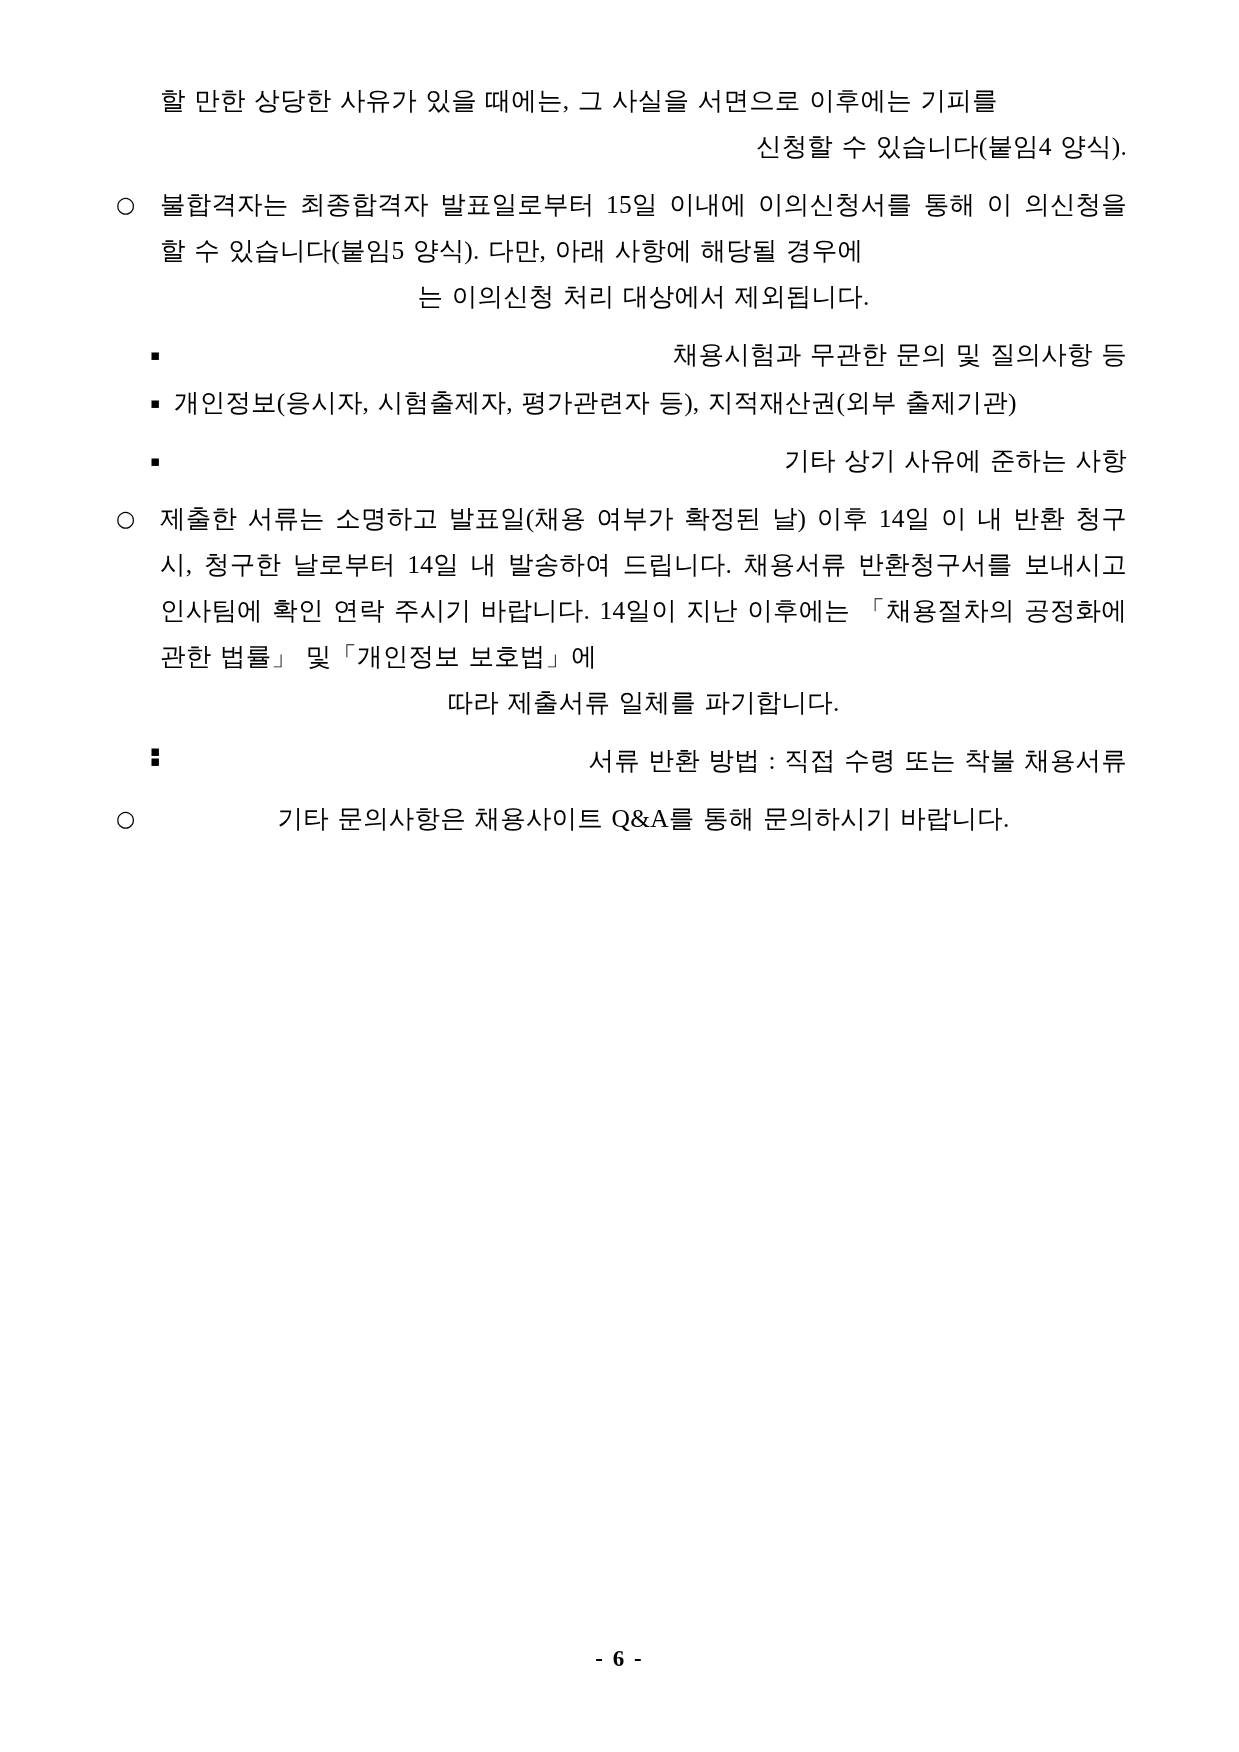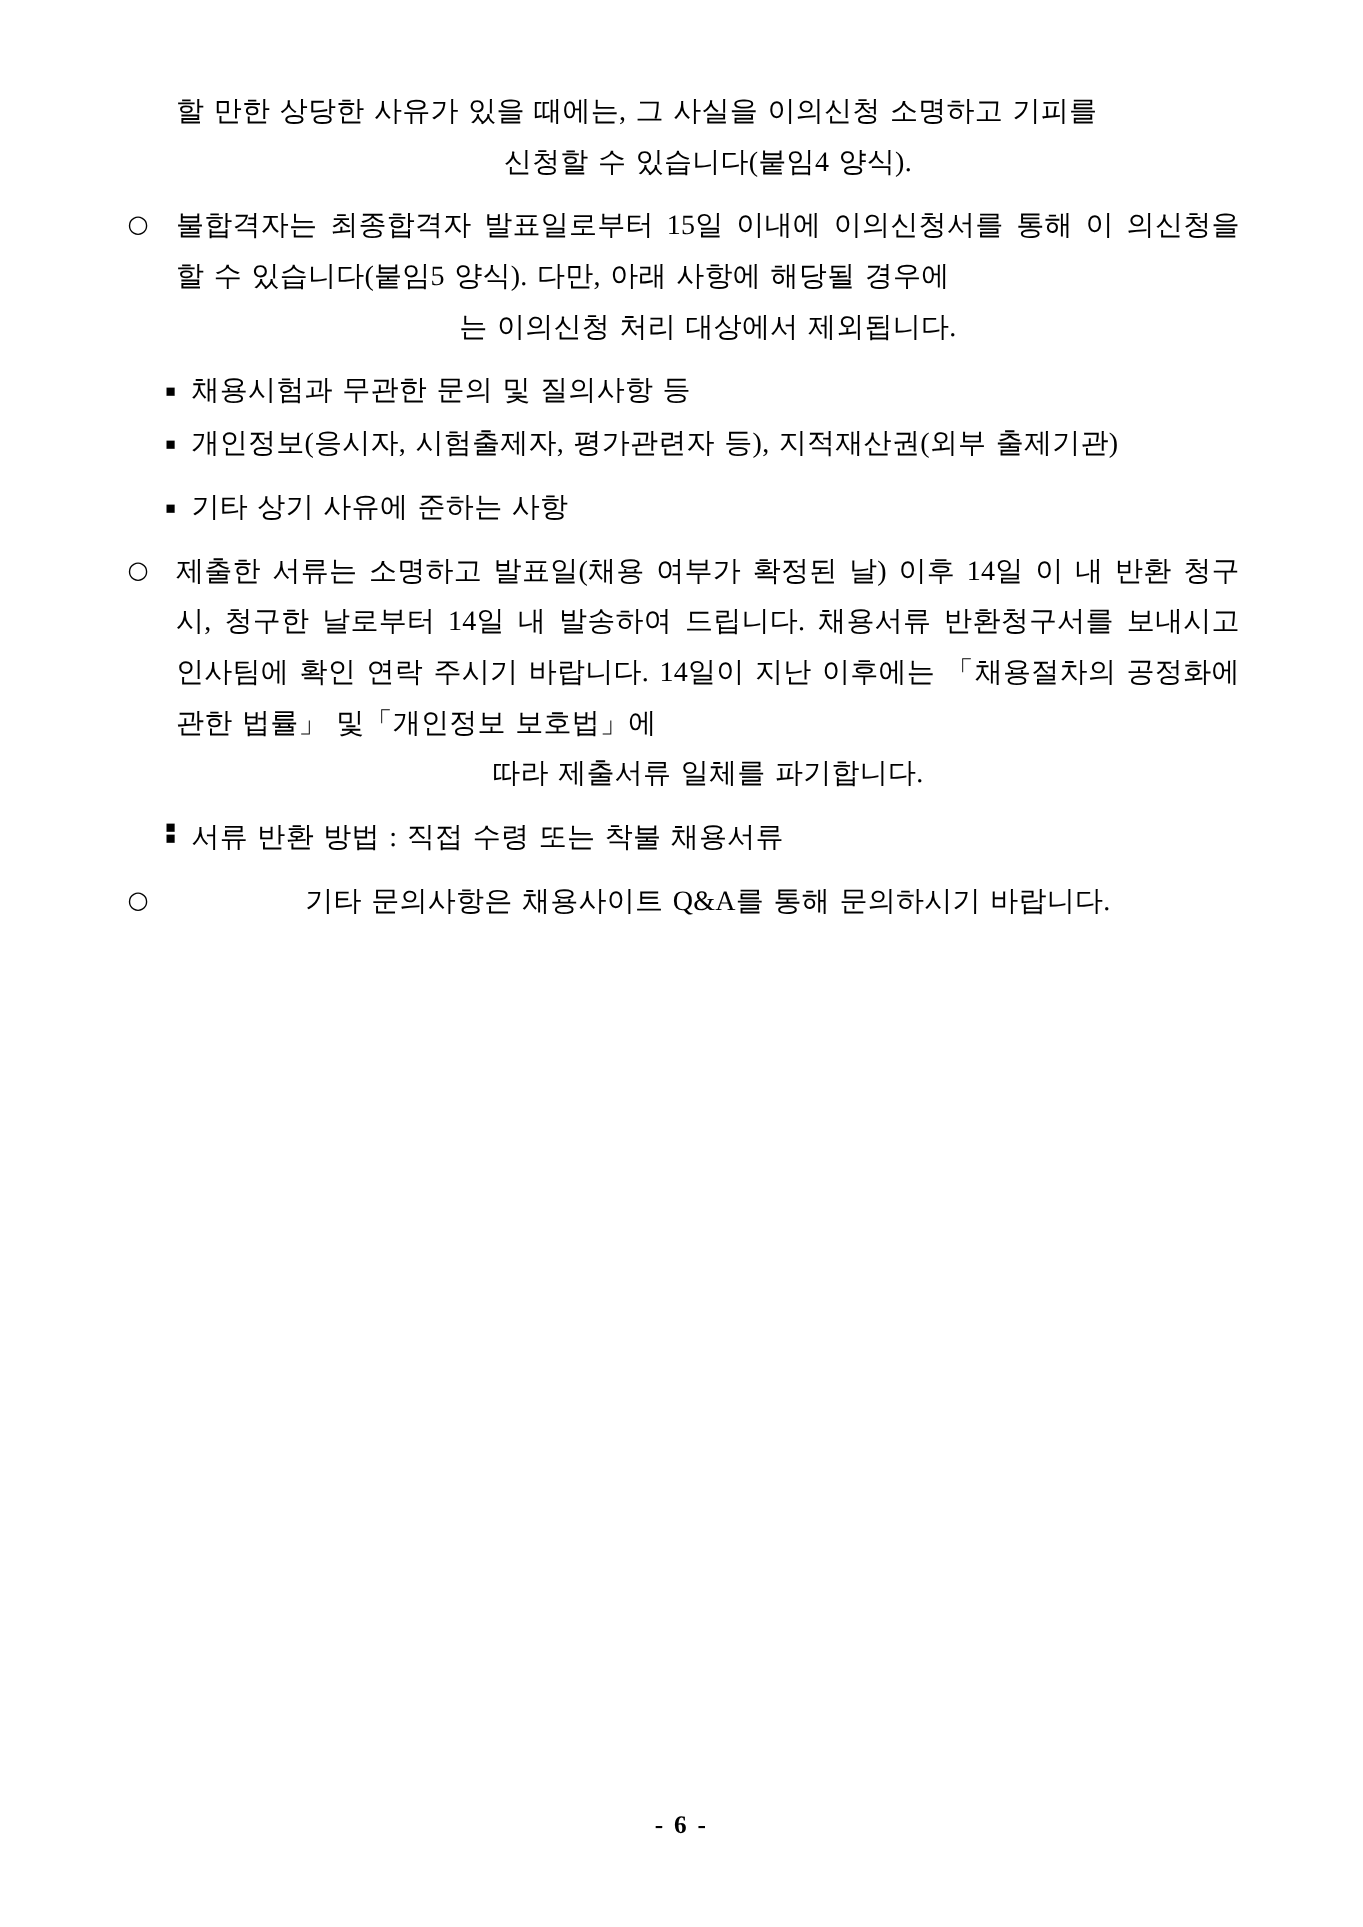--- a/index.html
+++ b/index.html
@@ -112,7 +112,7 @@
   <div class="content">
 
     <div class="cont-para">
-      <span>할 만한 상당한 사유가 있을 때에는, 그 사실을 이의신청 소명하고 기피를</span>
+      <span>할 만한 상당한 사유가 있을 때에는, 그 사실을 서면으로 이후에는 기피를</span>
       <span class="last-line">신청할 수 있습니다(붙임4 양식).</span>
     </div>
 

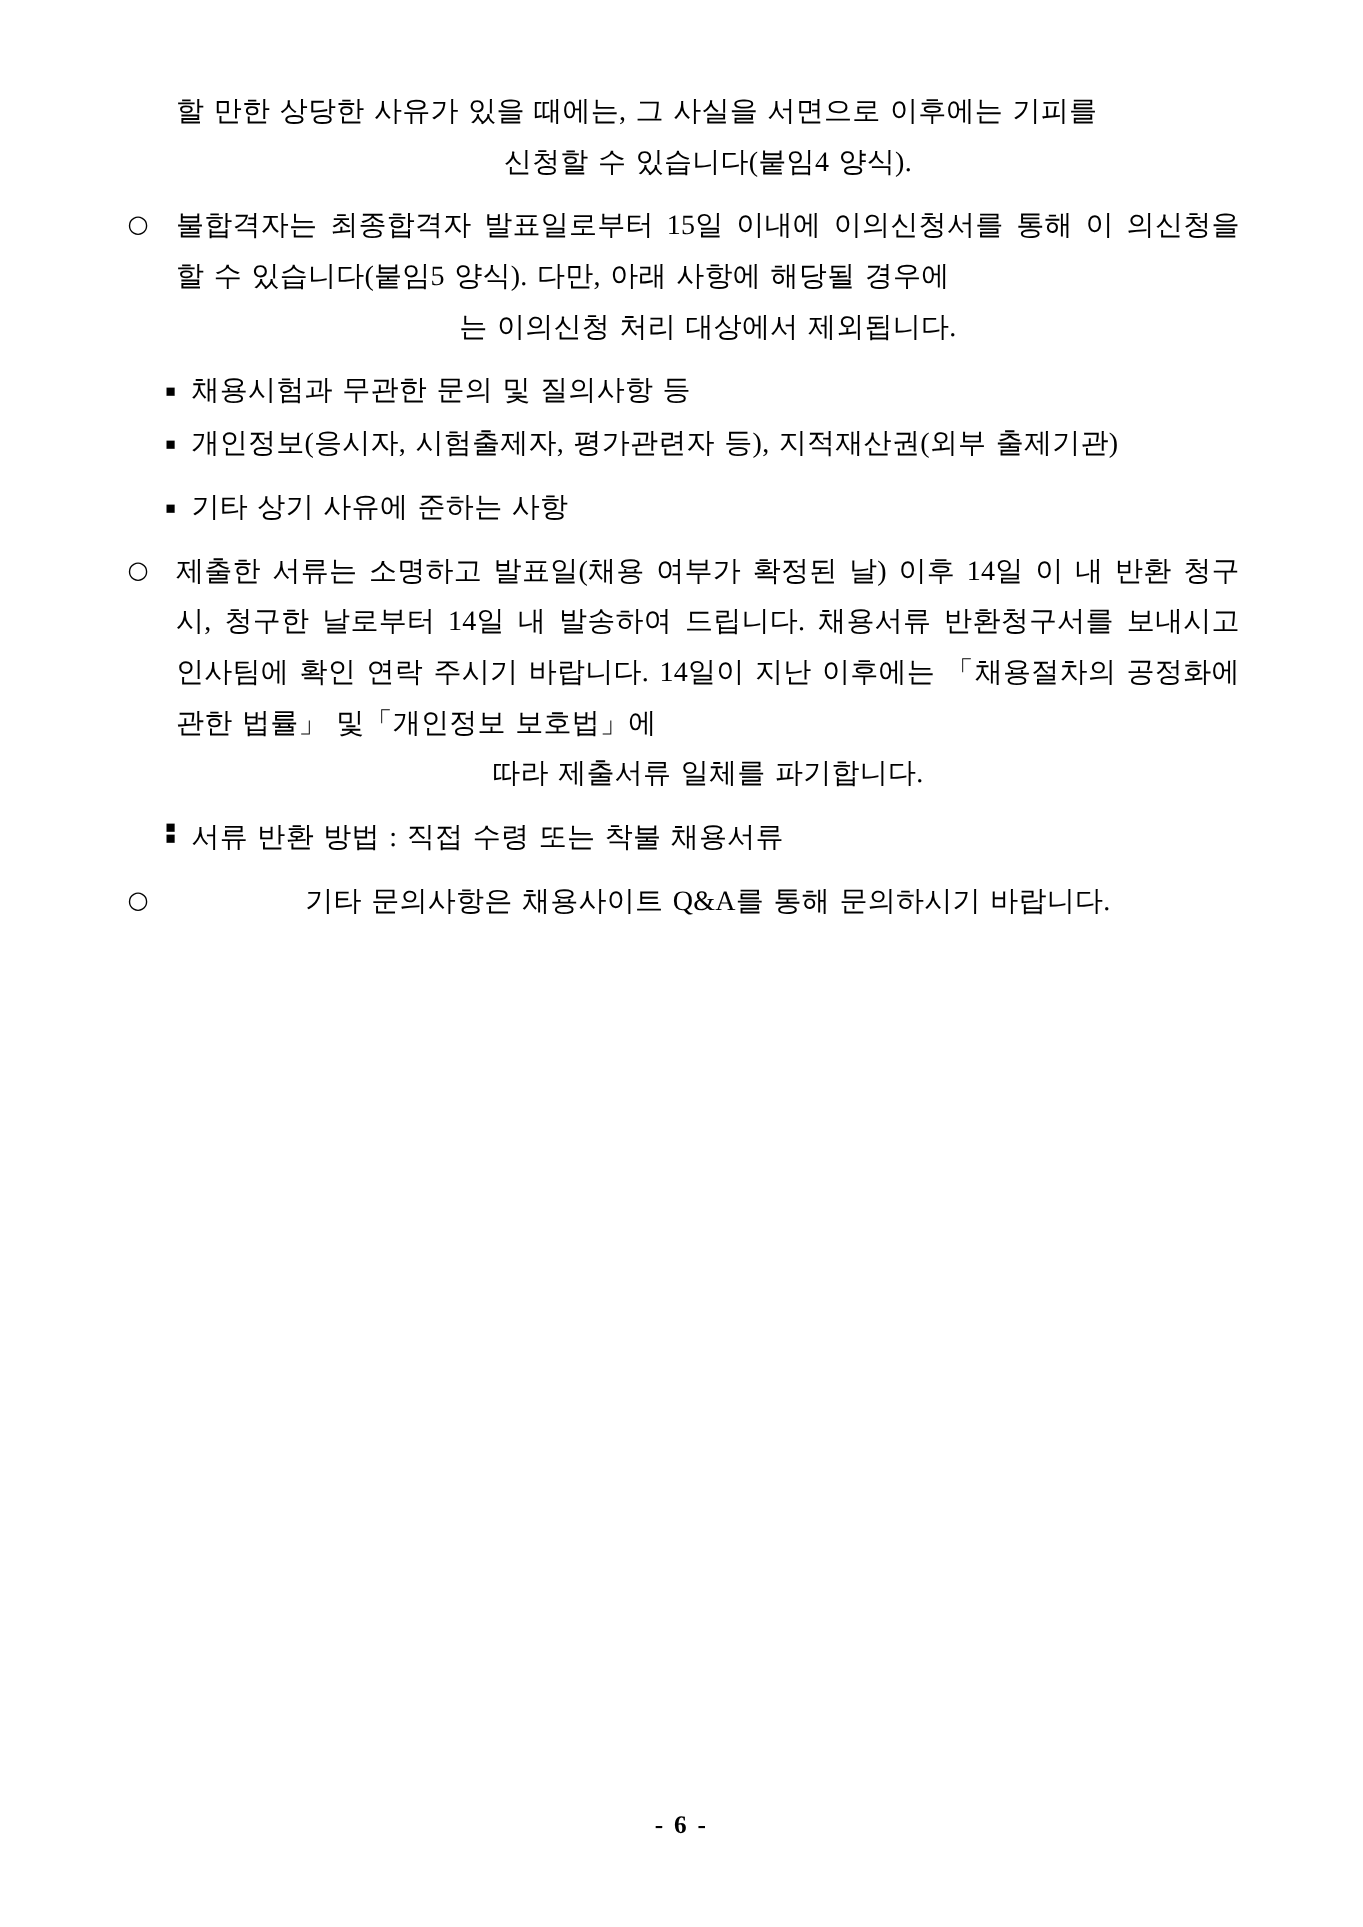--- a/index.html
+++ b/index.html
@@ -39,7 +39,7 @@
   }
   .cont-para .last-line {
     display: block;
-    text-align: center;
+    text-align: right;
   }
 
   

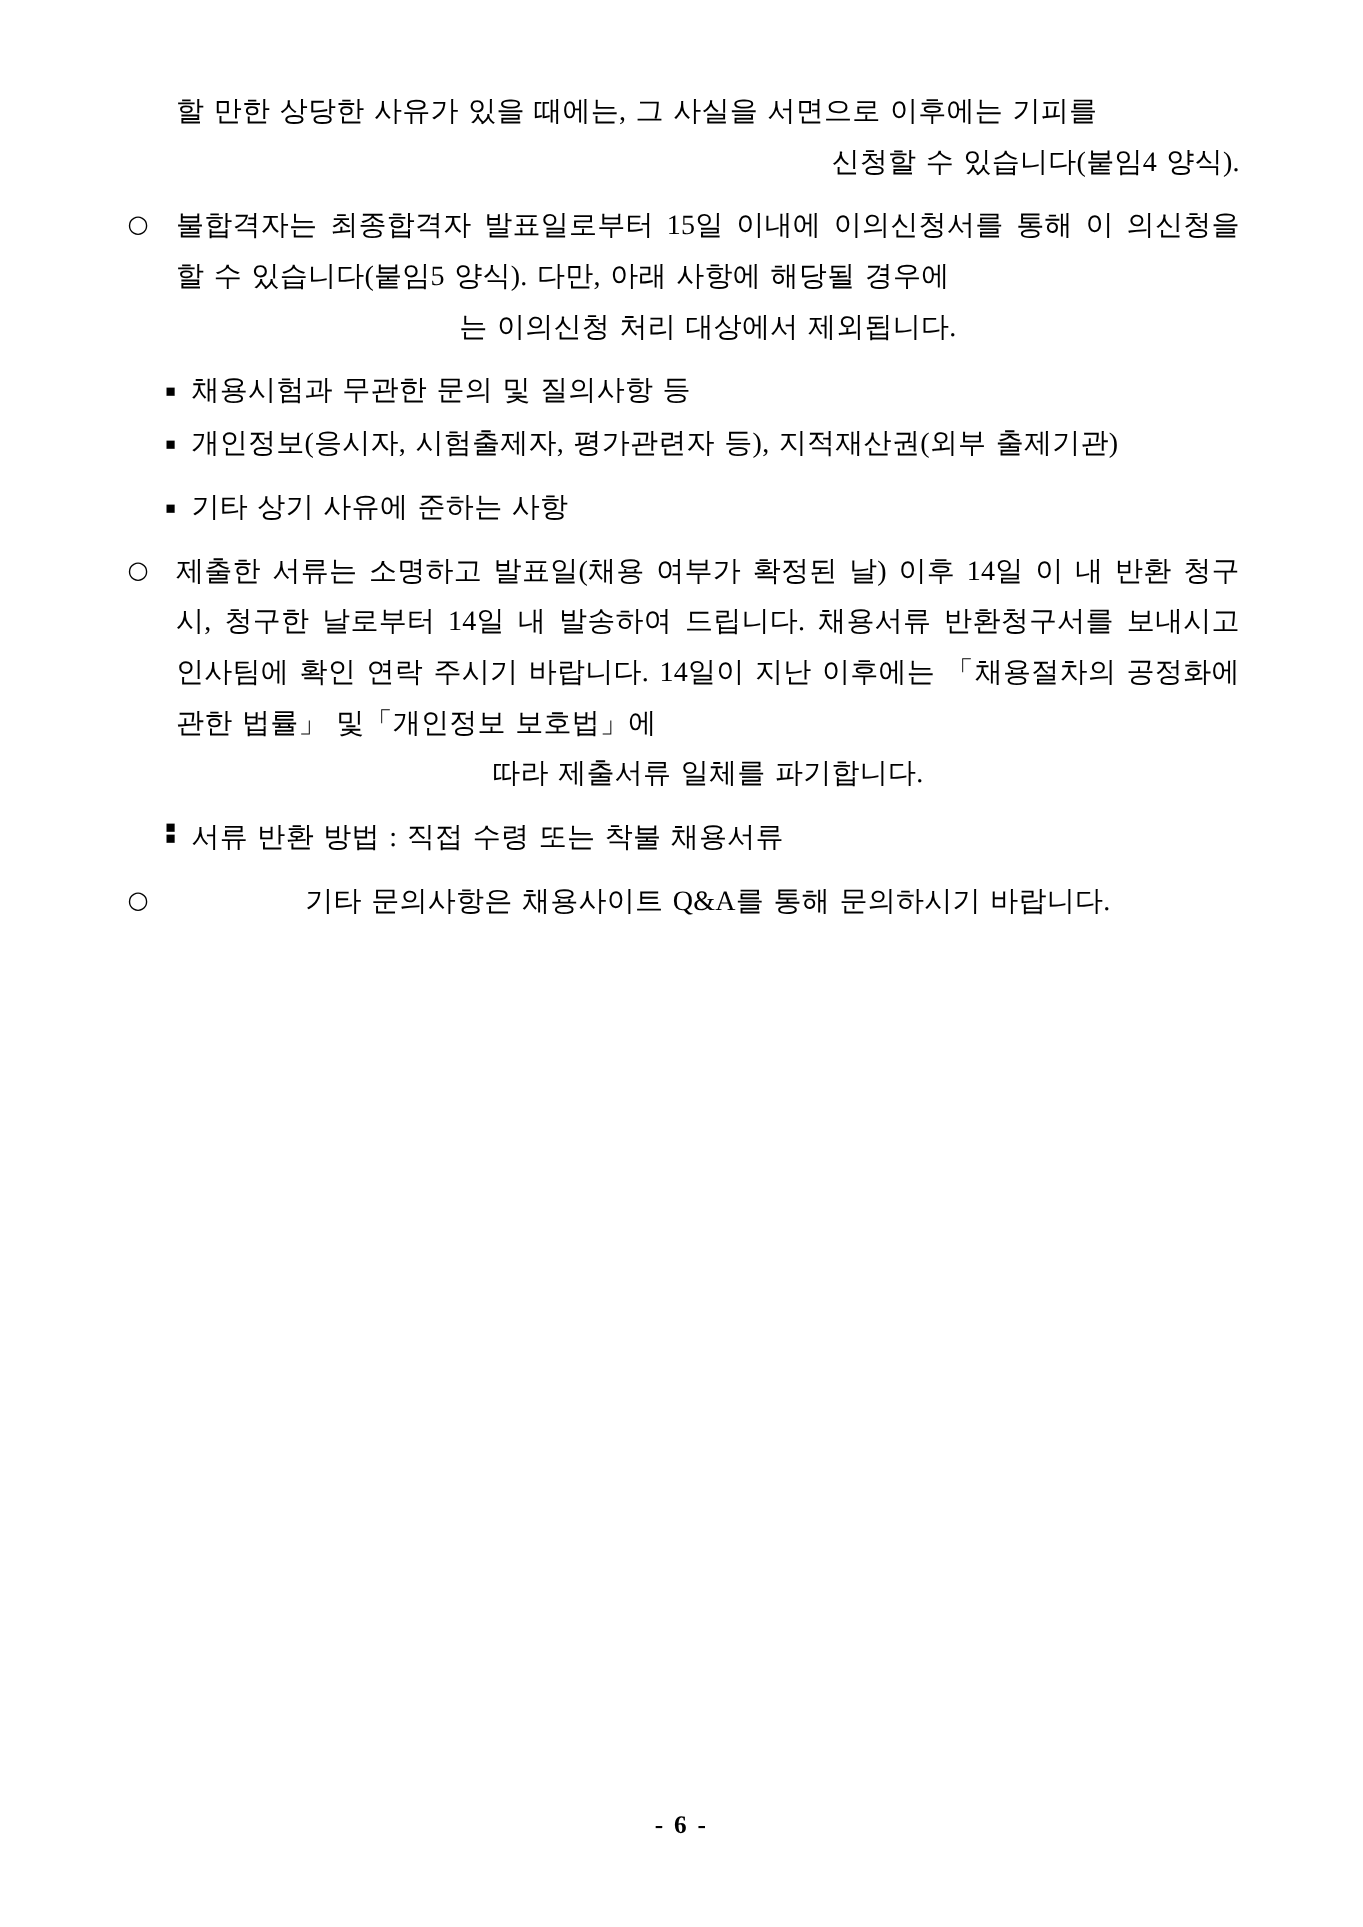--- a/index.html
+++ b/index.html
@@ -89,7 +89,7 @@
   }
   .item-sq .last-line {
     display: block;
-    text-align: left;
+    text-align: right;
     margin-top: 12px;
   }
 

